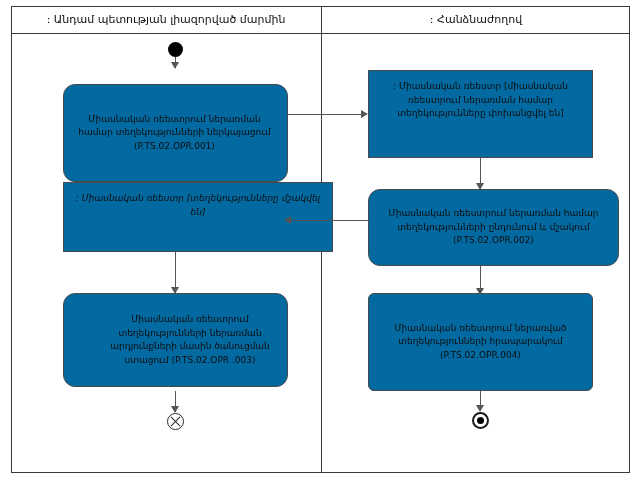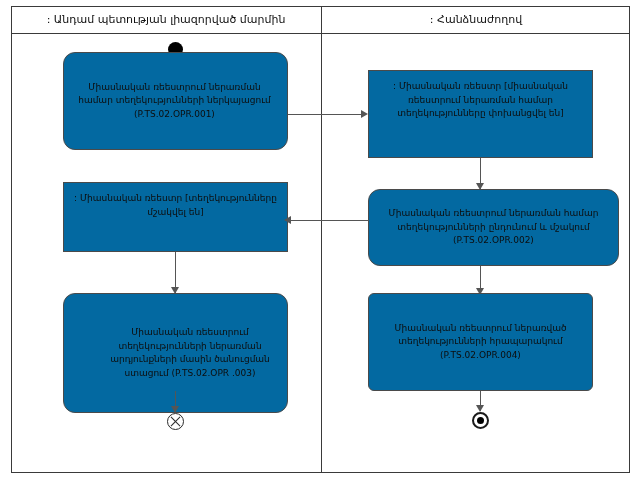--- a/index.html
+++ b/index.html
@@ -167,7 +167,7 @@
   <div class="line-v" style="left:175px; top:57px; height:11px;"></div>
   <div class="arrow-down" style="left:171px; top:62px;"></div>
 
-  <div class="node action" style="left:63px; top:52px; width:225px; height:98px;padding-left:6px;">
+  <div class="node action" style="left:63px; top:84px; width:225px; height:98px;padding-left:6px;">
     <span class="txt">Միասնական ռեեստրում ներառման համար տեղեկությունների ներկայացում (P.TS.02.OPR.001)</span>
   </div>
 

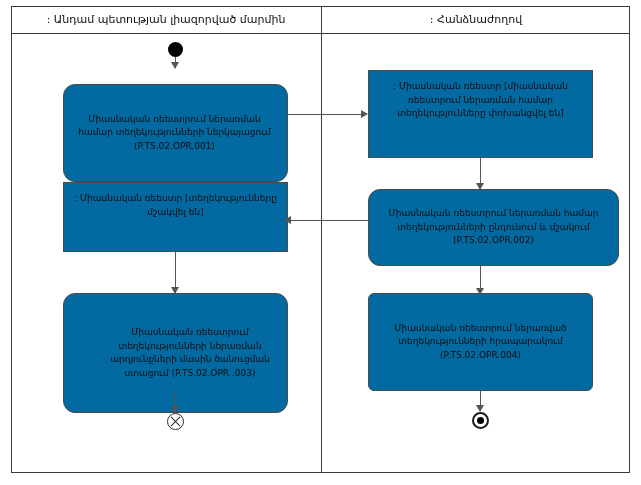--- a/index.html
+++ b/index.html
@@ -171,7 +171,7 @@
     <span class="txt">Միասնական ռեեստրում ներառման համար տեղեկությունների ներկայացում (P.TS.02.OPR.001)</span>
   </div>
 
-  <div class="node object top-text" style="left:63px; top:182px; width:225px; height:70px;">
+  <div class="node object top-text" style="left:63px; top:182px; width:270px; height:70px;font-style:italic;">
     <span class="txt">: Միասնական ռեեստր [տեղեկությունները մշակվել են]</span>
   </div>
 

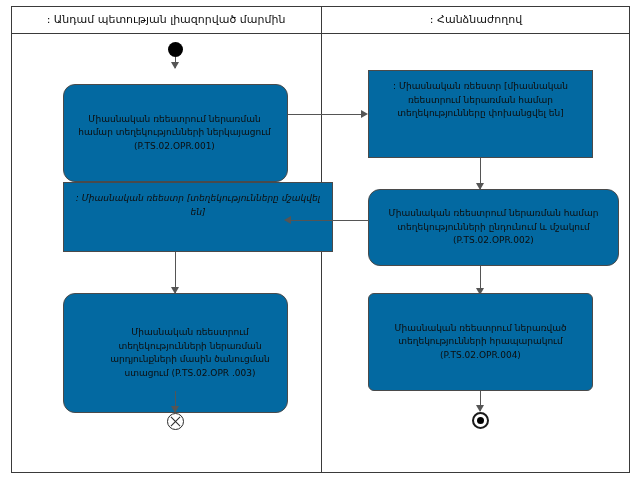--- a/index.html
+++ b/index.html
@@ -178,7 +178,7 @@
   <div class="line-v" style="left:175px; top:252px; height:41px;"></div>
   <div class="arrow-down" style="left:171px; top:287px;"></div>
 
-  <div class="node action" style="left:63px; top:293px; width:225px; height:120px;padding-left:37px;">
+  <div class="node action" style="left:63px; top:293px; width:225px; height:94px;padding-left:37px;">
     <span class="txt">Միասնական ռեեստրում տեղեկությունների ներառման արդյունքների մասին ծանուցման ստացում (P.TS.02.OPR .003)</span>
   </div>
 

